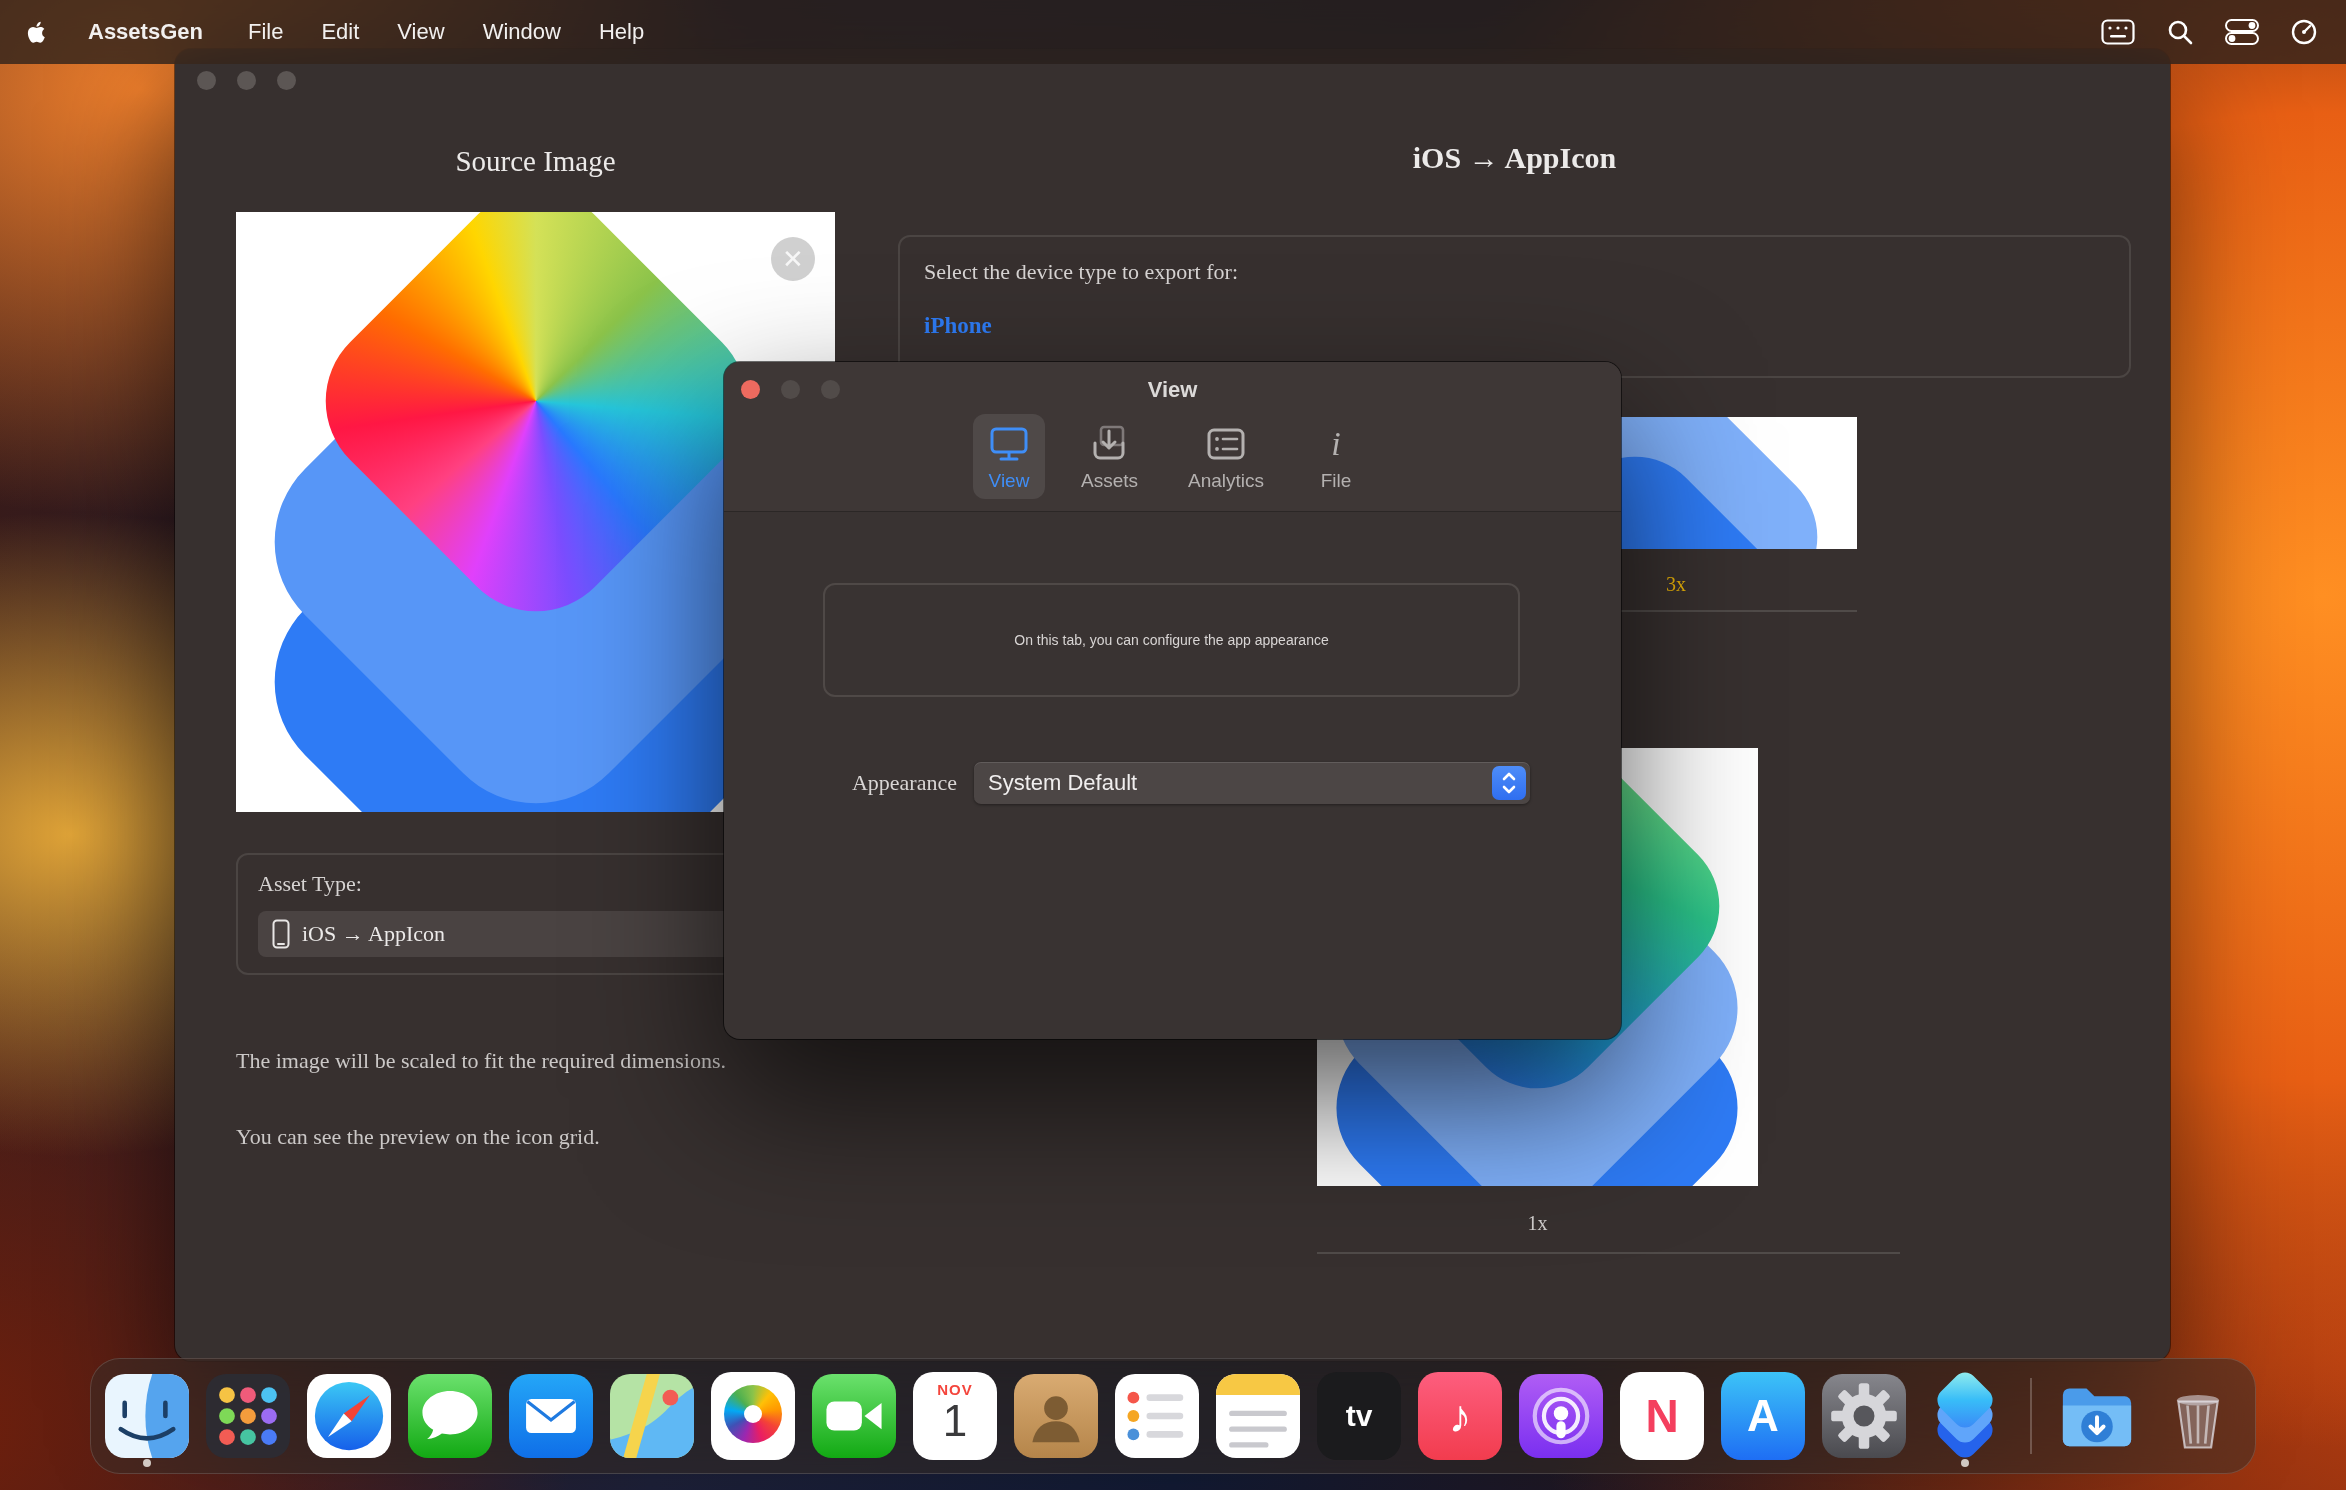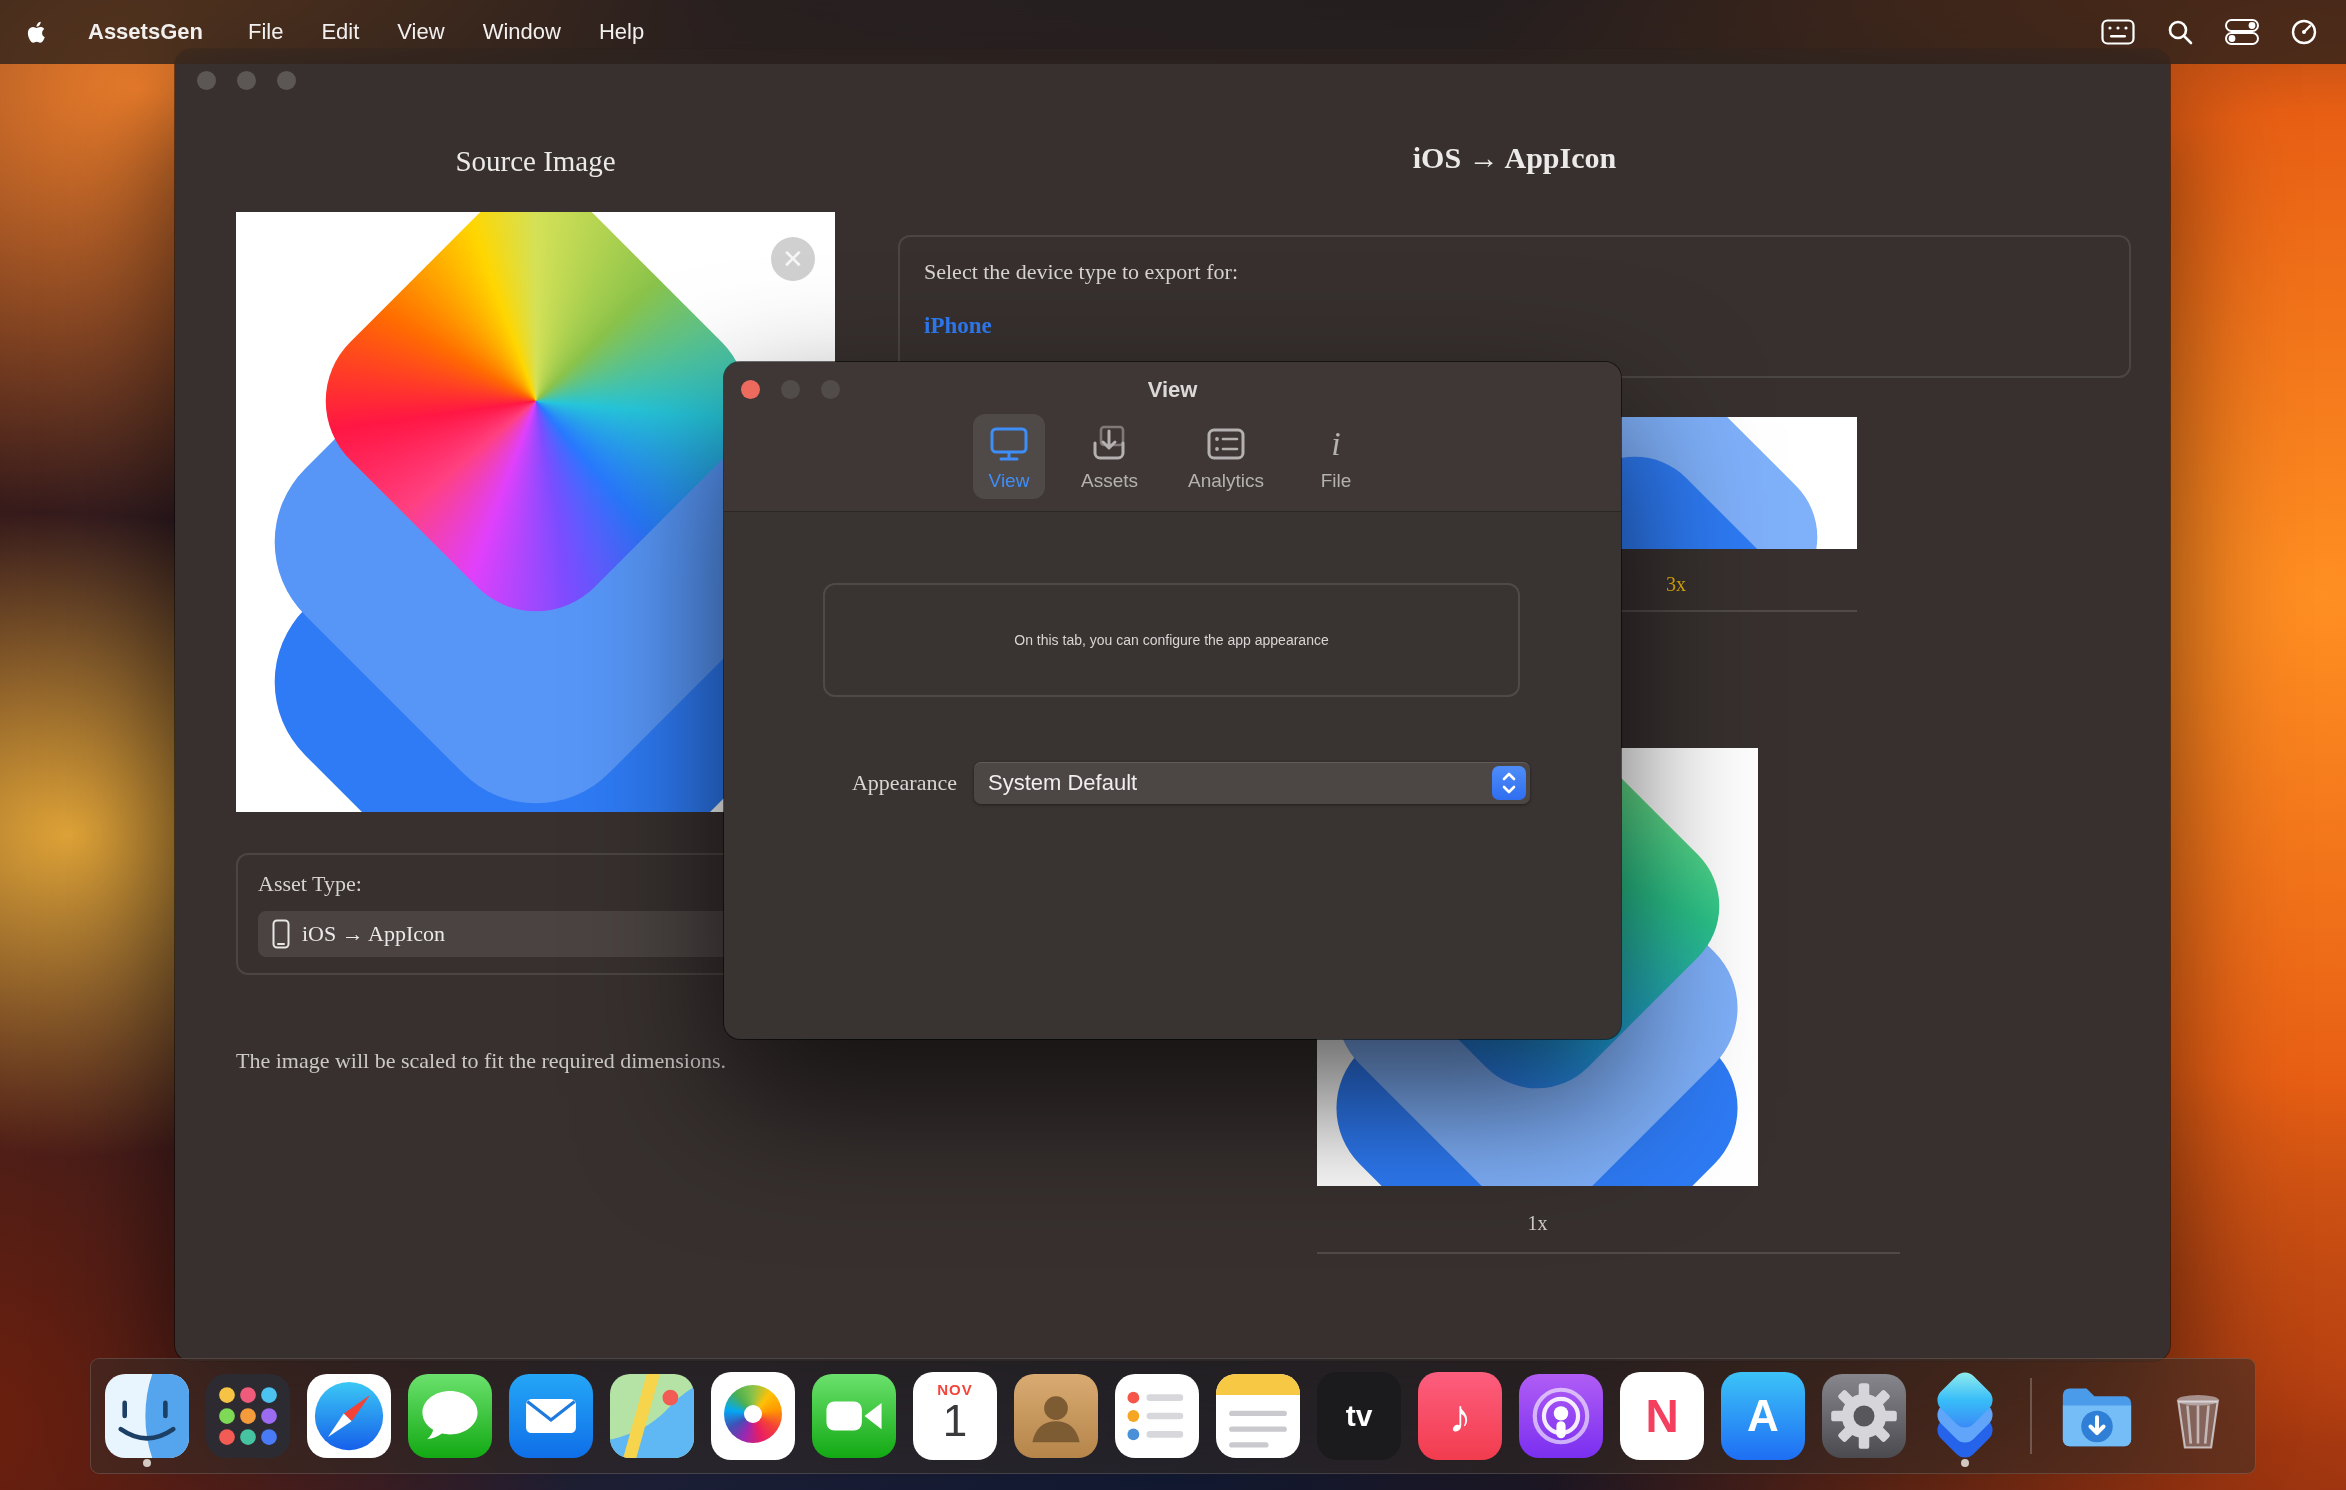--- a/index.html
+++ b/index.html
@@ -234,6 +234,7 @@
 
     <div class="notes mono">
       <p>The image will be scaled to fit the required dimensions.</p>
+      <p>You can see the preview on the icon grid.</p>
     </div>
 
     <div class="right-title mono">iOS → AppIcon</div>

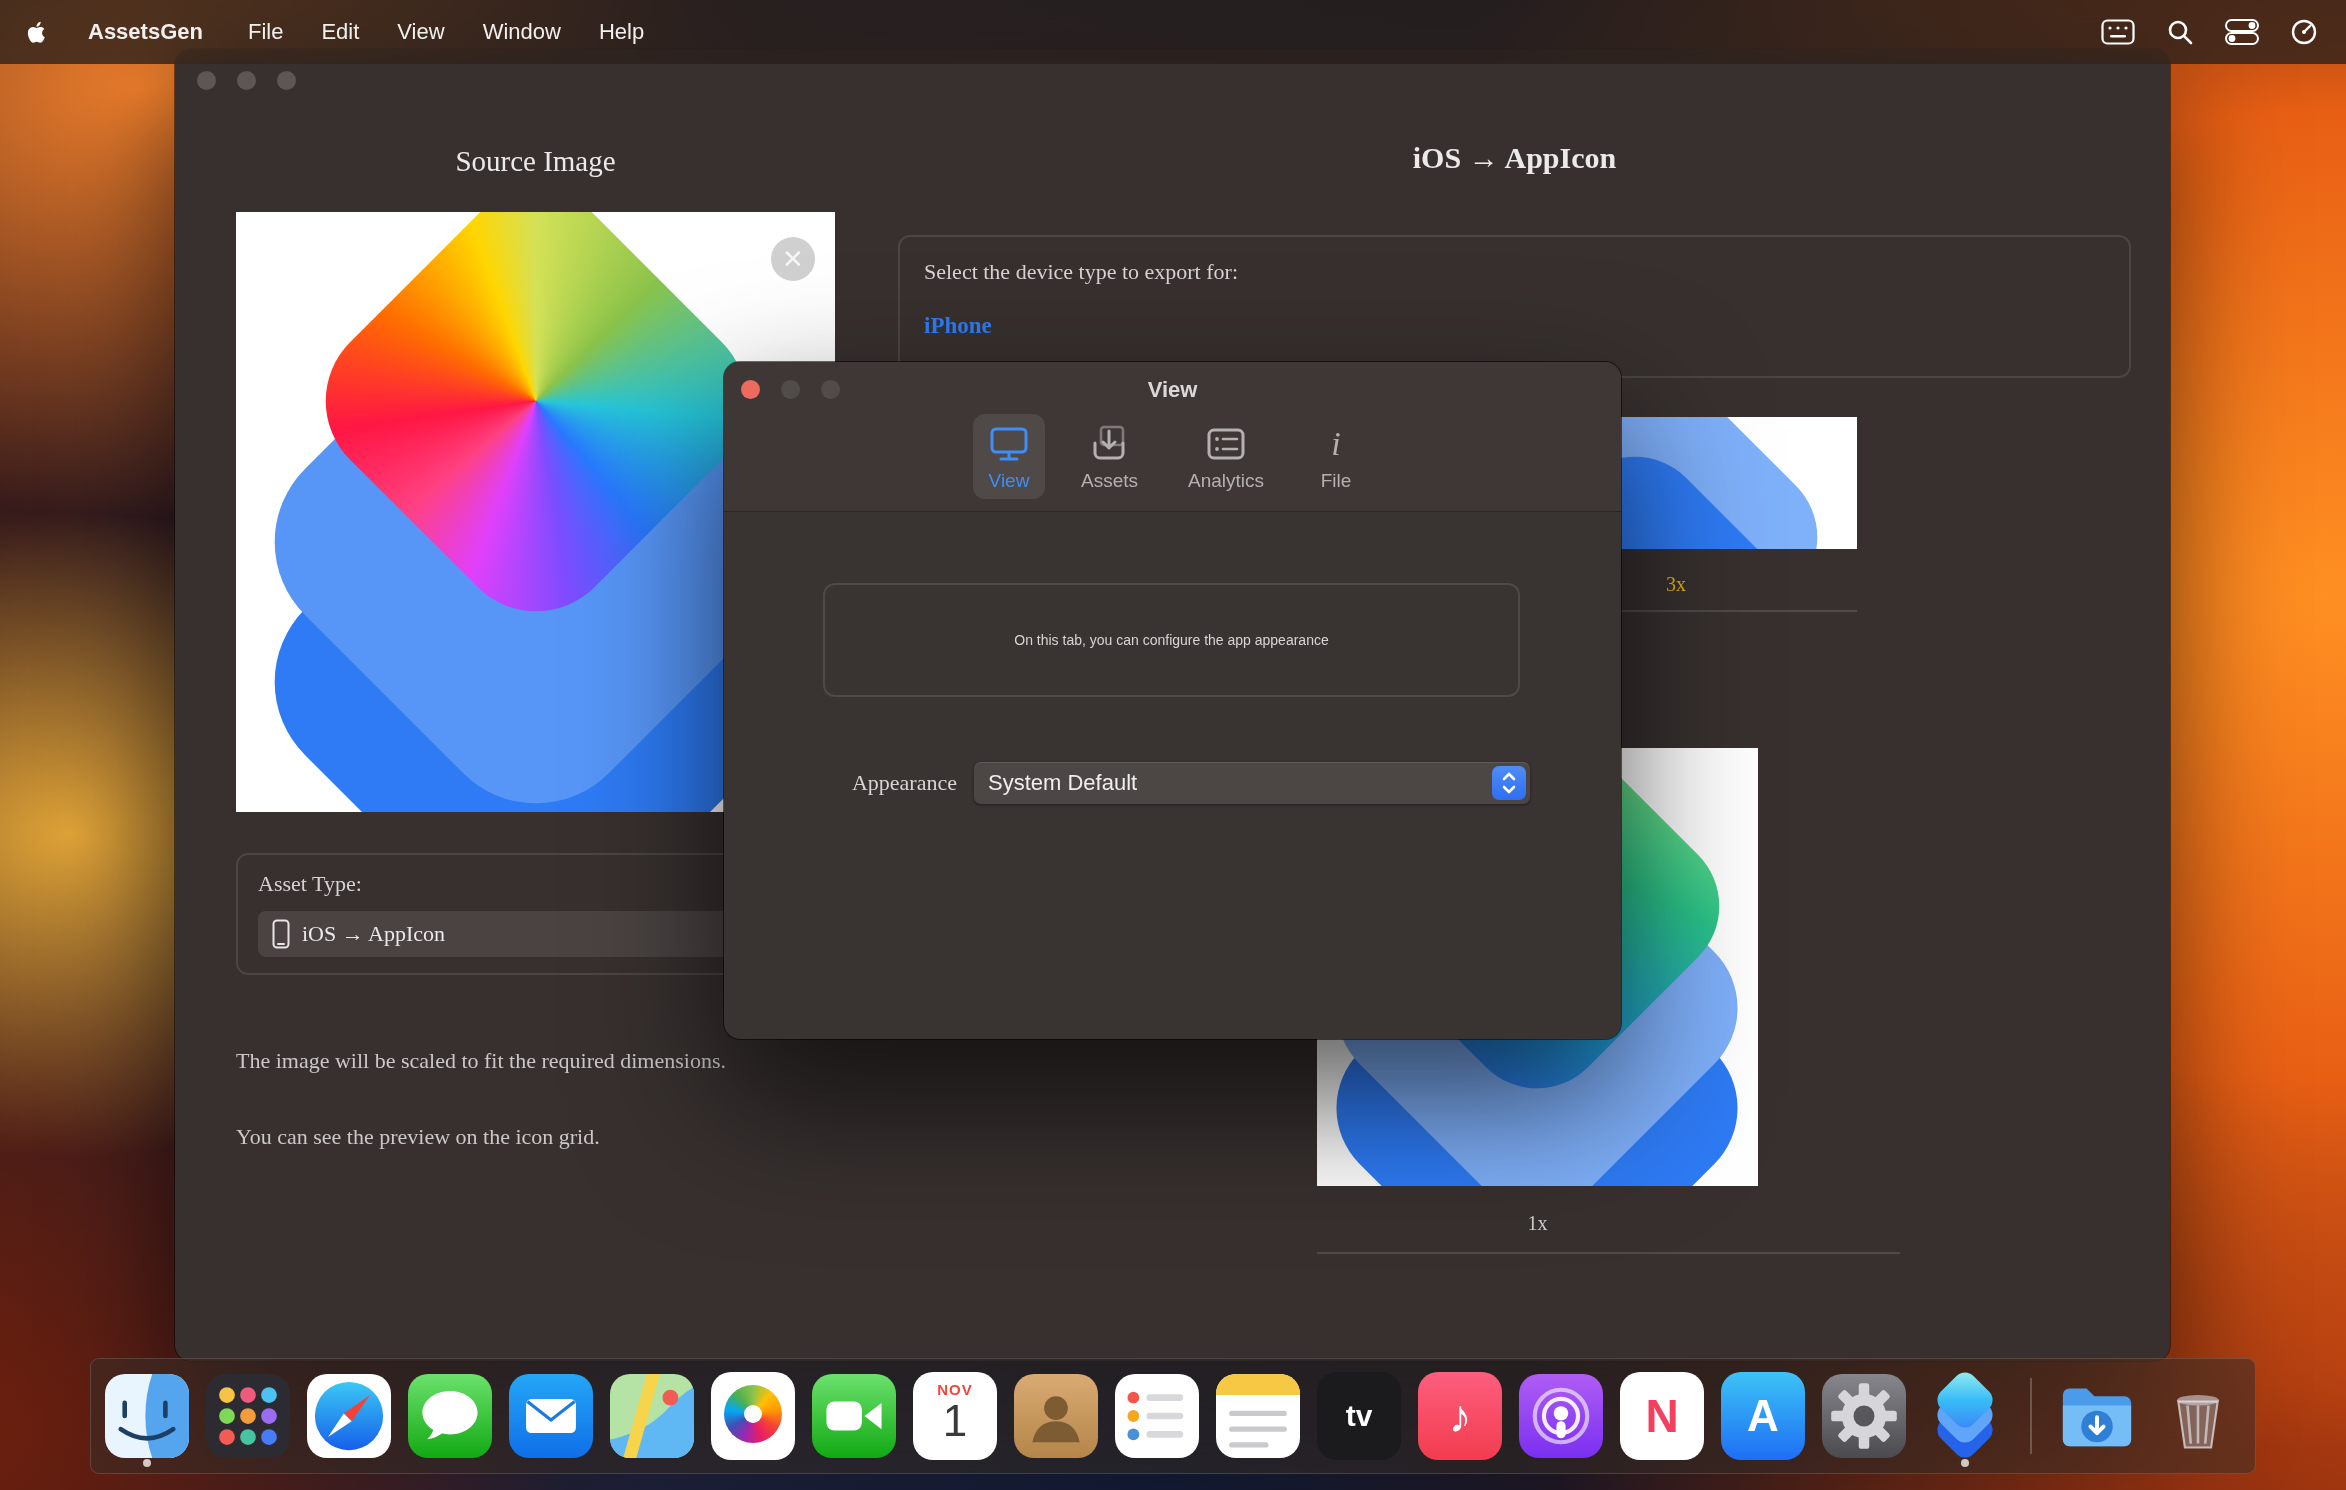--- a/index.html
+++ b/index.html
@@ -126,7 +126,7 @@
 
   
   .dock{ position:absolute; left:90px; top:1358px; width:2166px; height:116px;
-    background:rgba(56,46,40,.52); border:1px solid rgba(255,255,255,.14); border-radius:9px;
+    background:rgba(56,46,40,.52); border:1px solid rgba(255,255,255,.14); border-radius:30px;
     backdrop-filter:blur(40px); display:flex; align-items:center; padding:0 14px; gap:17px; z-index:50;}
   .ditem{ position:relative; flex:0 0 auto; width:84px; height:88px; display:flex;
     align-items:center; justify-content:center; cursor:pointer; }

